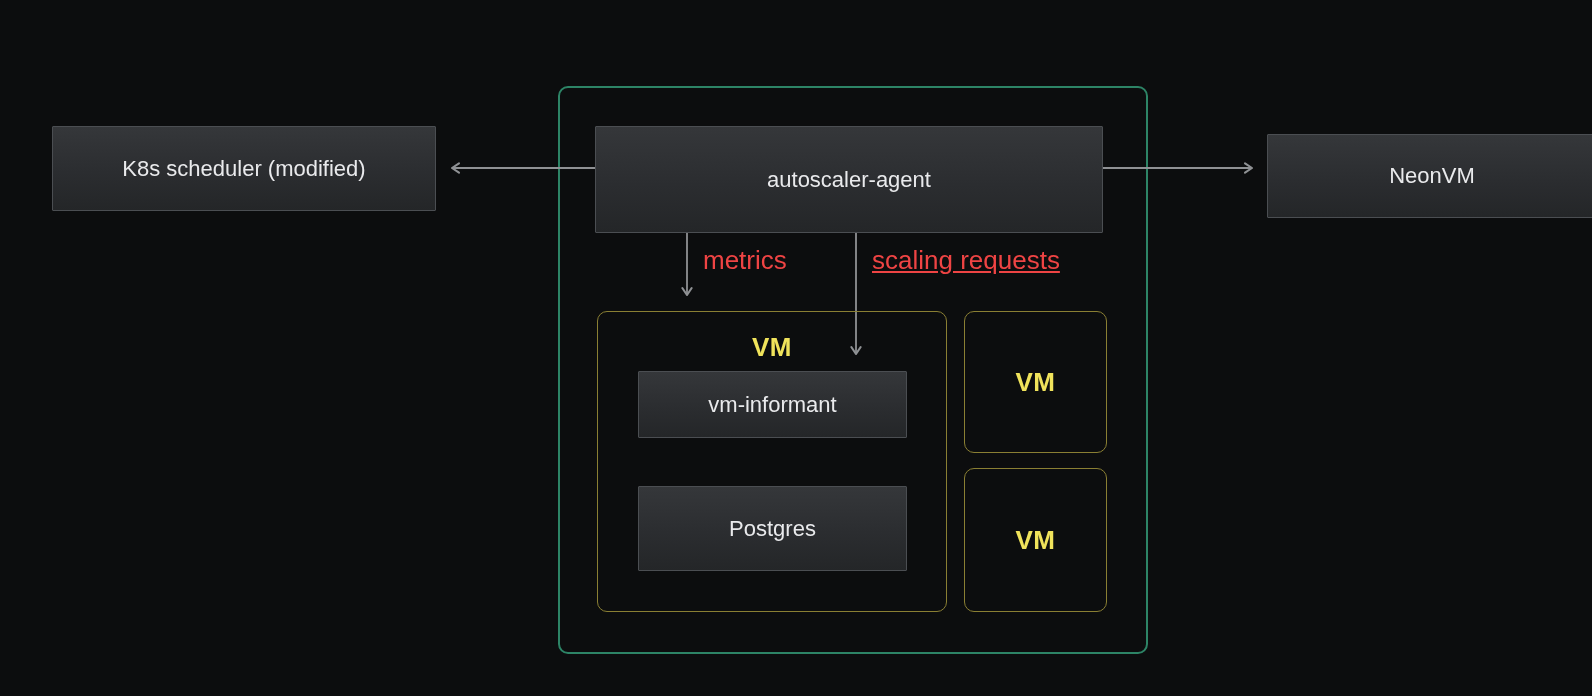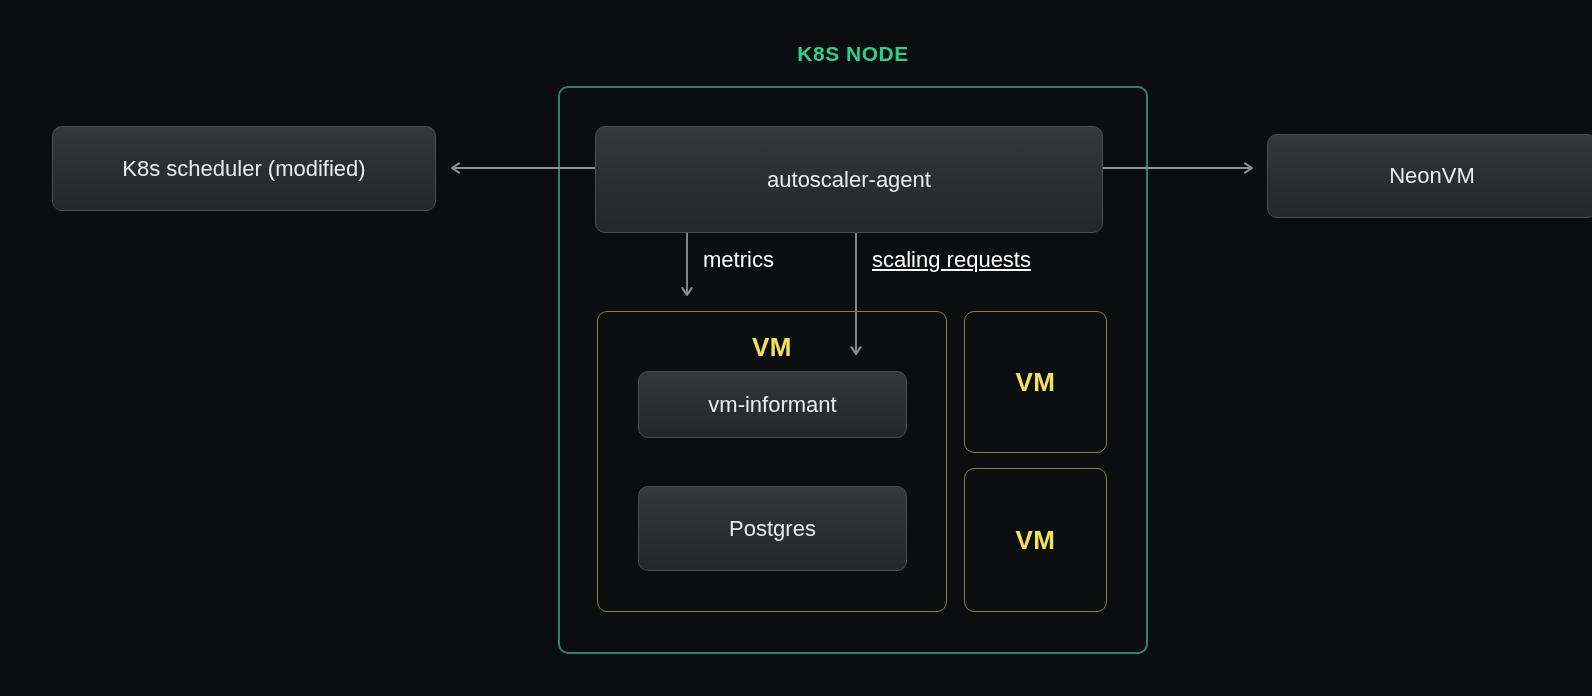--- a/index.html
+++ b/index.html
@@ -60,7 +60,6 @@
 
 <div class="stage">
 
-  <div class="title">K8S NODE</div>
 
   <div class="green-frame"></div>
 

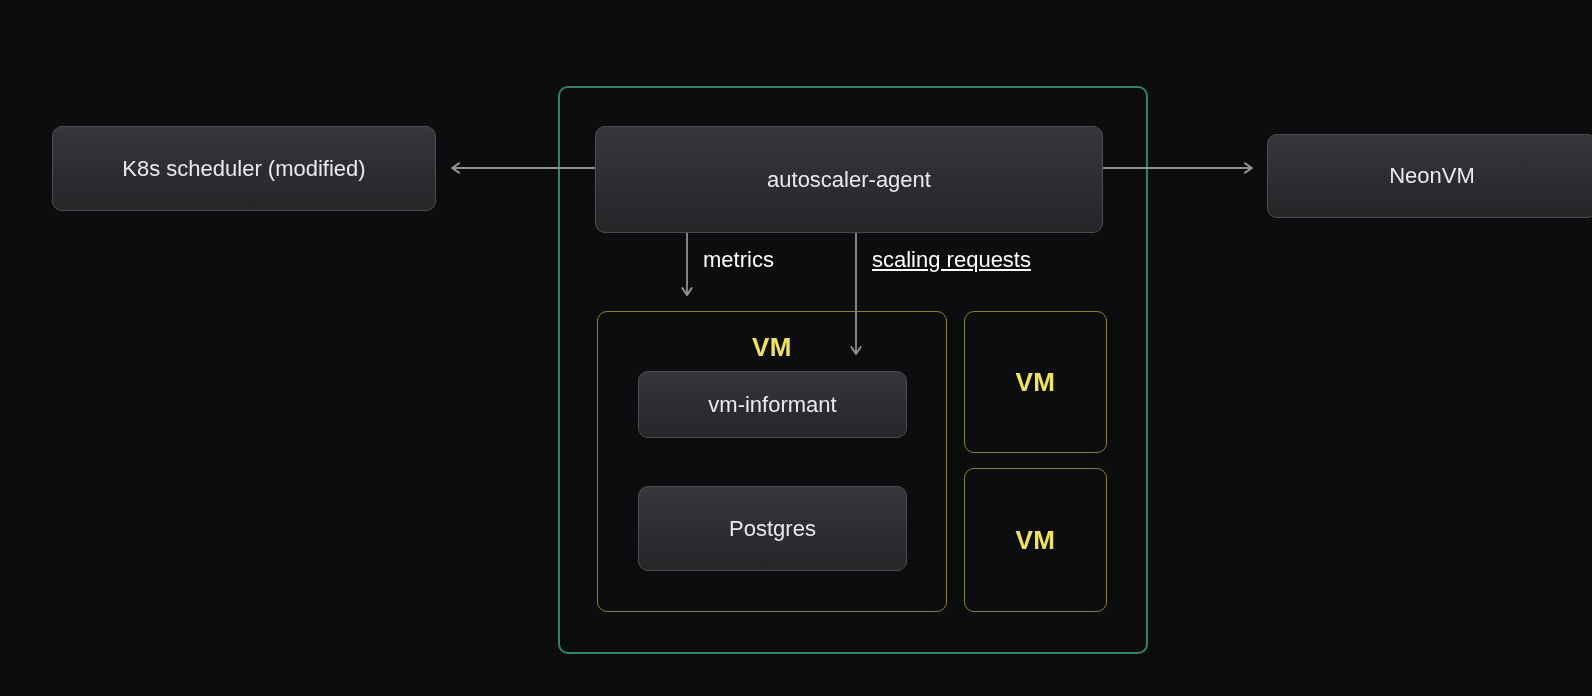--- a/index.html
+++ b/index.html
@@ -27,7 +27,7 @@
     position:absolute;box-sizing:border-box;
     background:linear-gradient(180deg,#35373a 0%,#2b2d30 55%,#242628 100%);
     border:1px solid #4b4e52;
-    border-radius:10px;
+    border-radius:1px;
     display:flex;align-items:center;justify-content:center;
     color:#e9eaec;font-size:22px;
   }

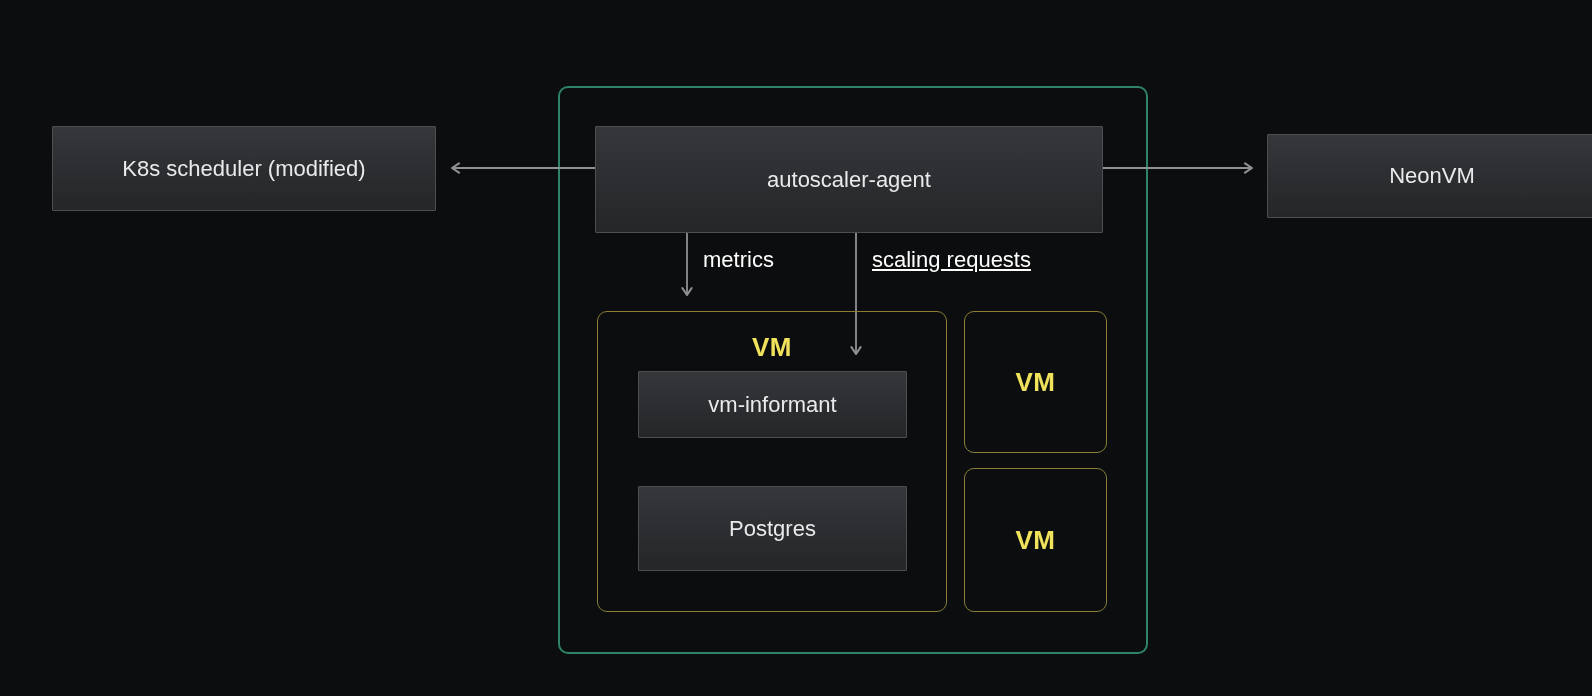--- a/index.html
+++ b/index.html
@@ -50,7 +50,7 @@
   }
   .edge-label{
     position:absolute;
-    color:#ffffff;font-size:22px;line-height:26px;
+    color:#ef4444;font-size:26px;line-height:26px;
   }
   svg.edges{position:absolute;left:0;top:0;width:1592px;height:696px;pointer-events:none;}
   svg.edges line{stroke:var(--arrow,#8f9194);stroke-width:1.8;}

